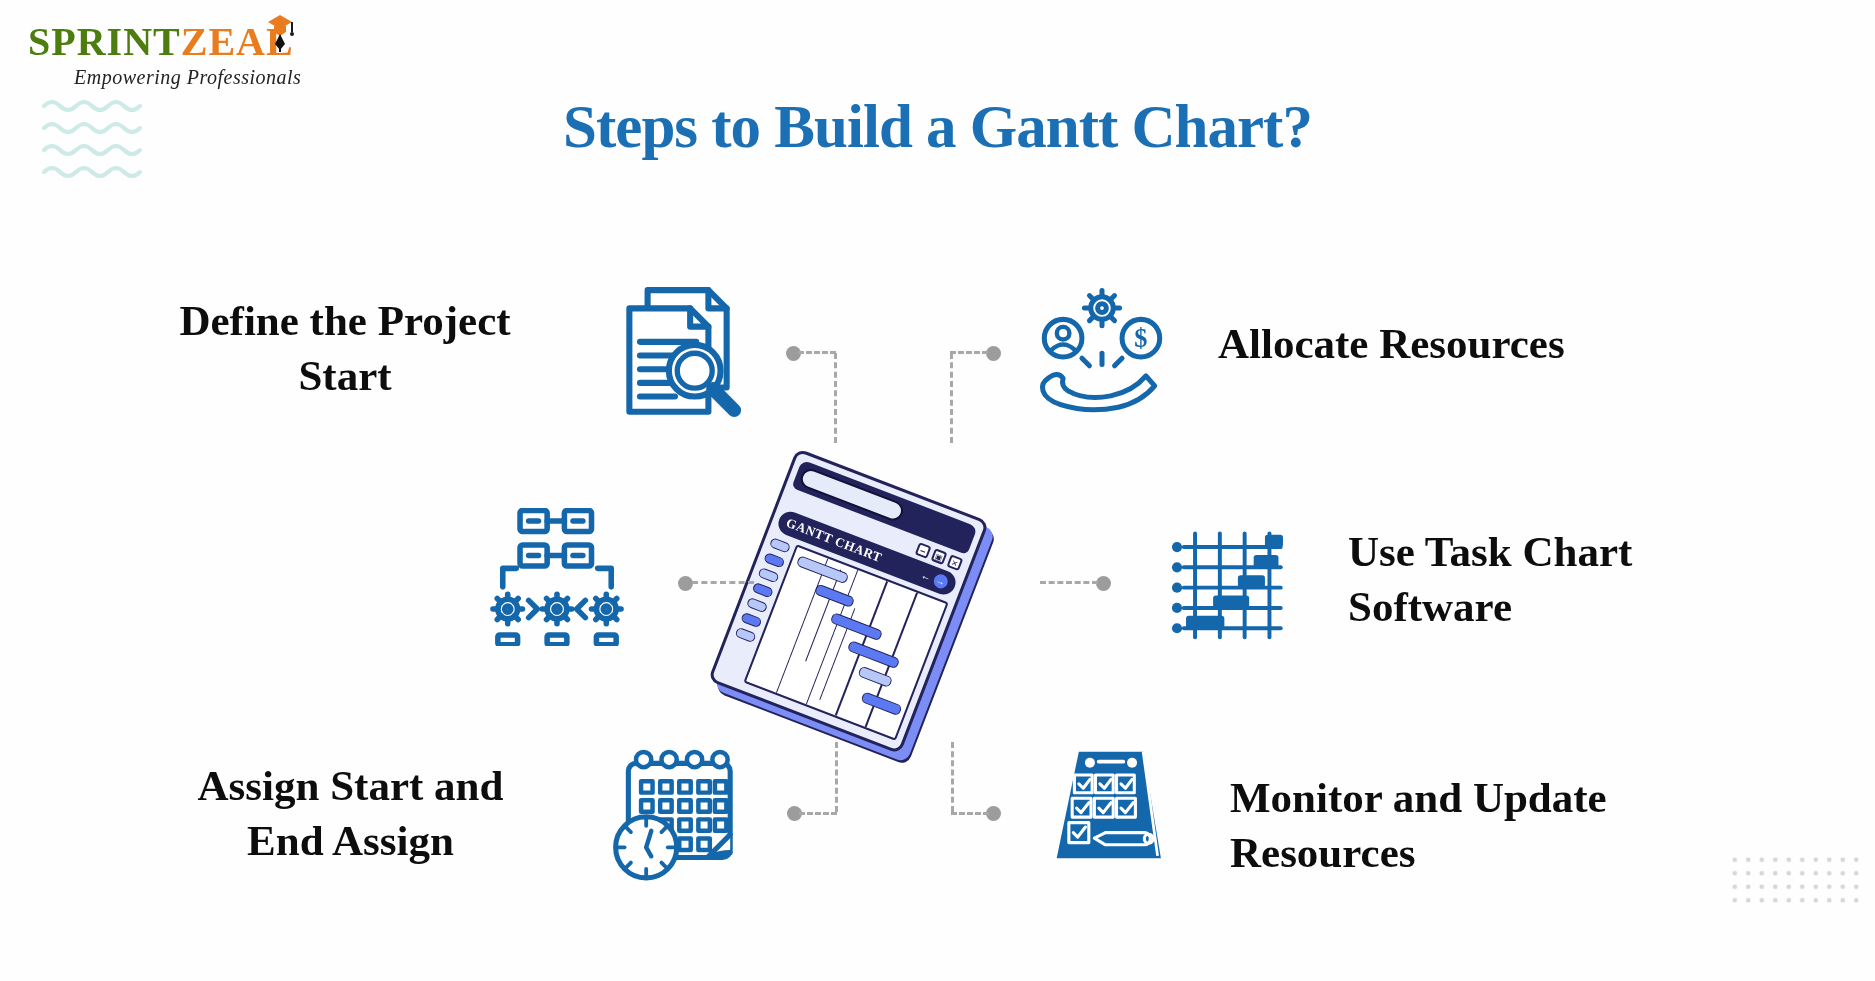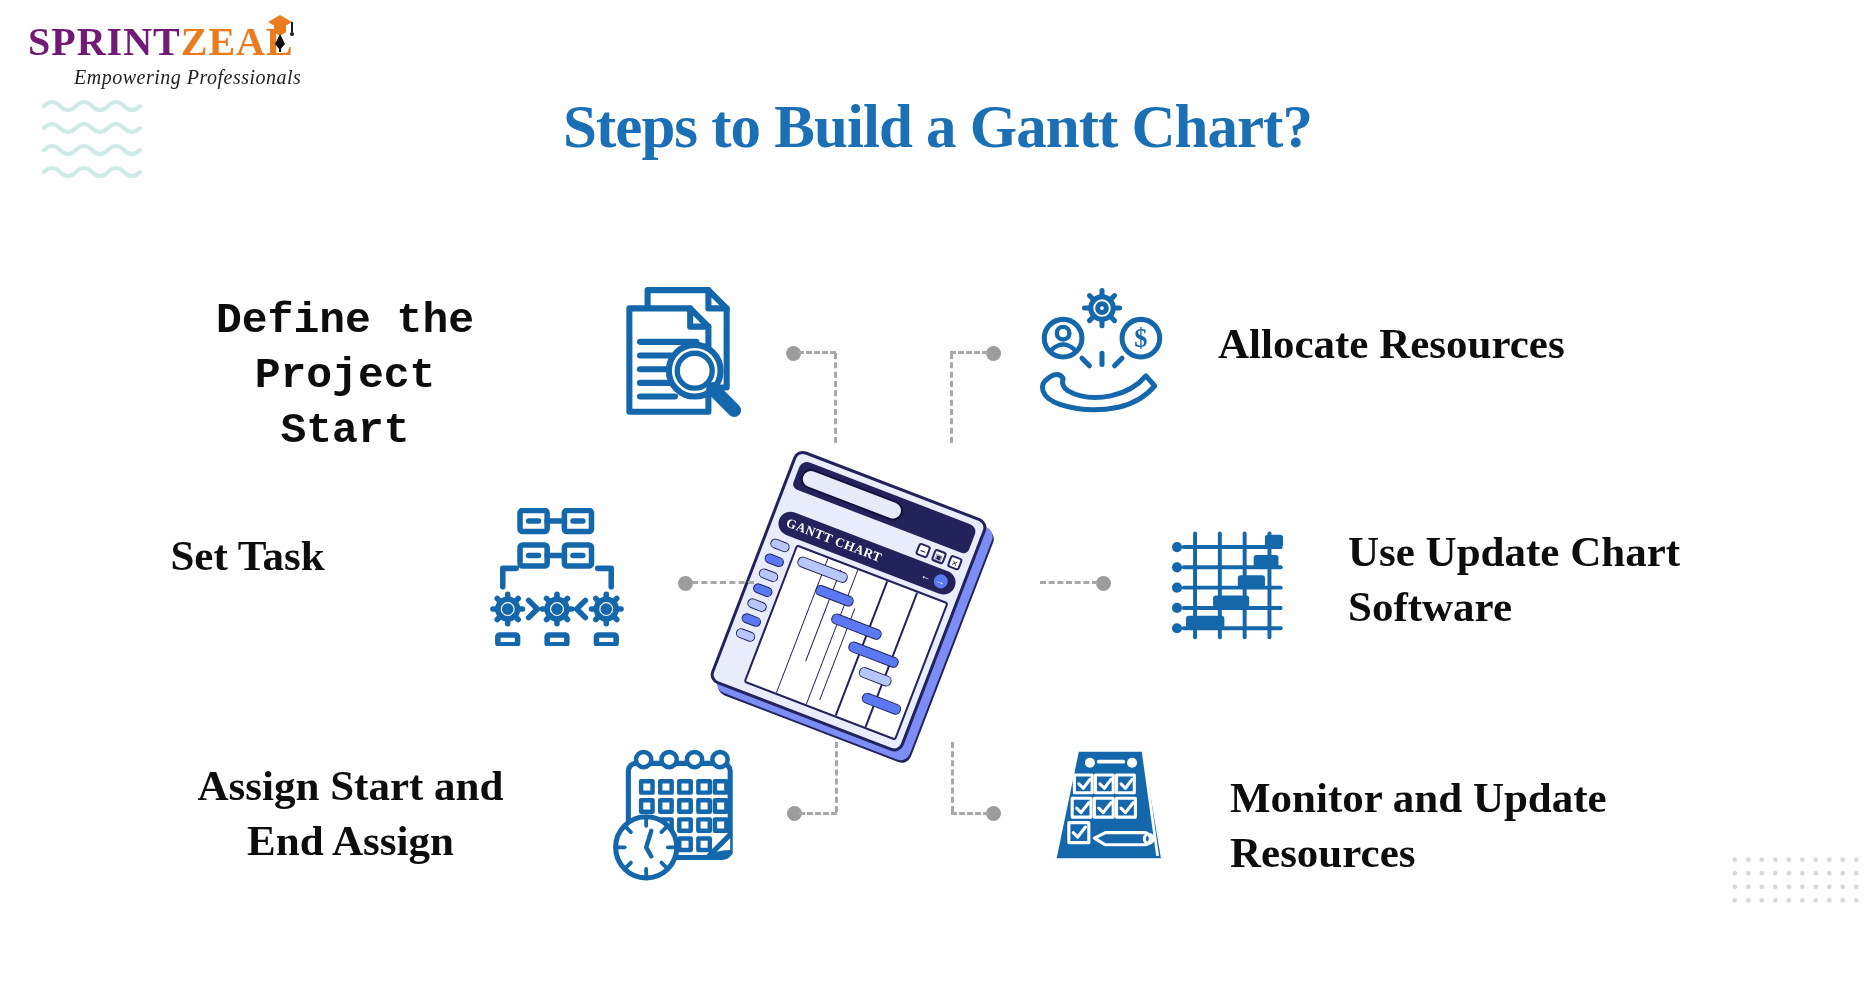--- a/index.html
+++ b/index.html
@@ -9,7 +9,7 @@
   
   .logo{position:absolute;left:28px;top:22px;width:290px;}
   .brand{font-size:40px;font-weight:bold;letter-spacing:1px;line-height:1;}
-  .brand .p1{color:#701a75;}
+  .brand .p1{color:#4d7c0f;}
   .brand .p2{color:#e87c1e;}
   .tagline{font-size:20px;font-style:italic;color:#222;margin:4px 0 0 46px;letter-spacing:.5px;}
   .cap-icon{position:absolute;left:237px;top:-12px;}

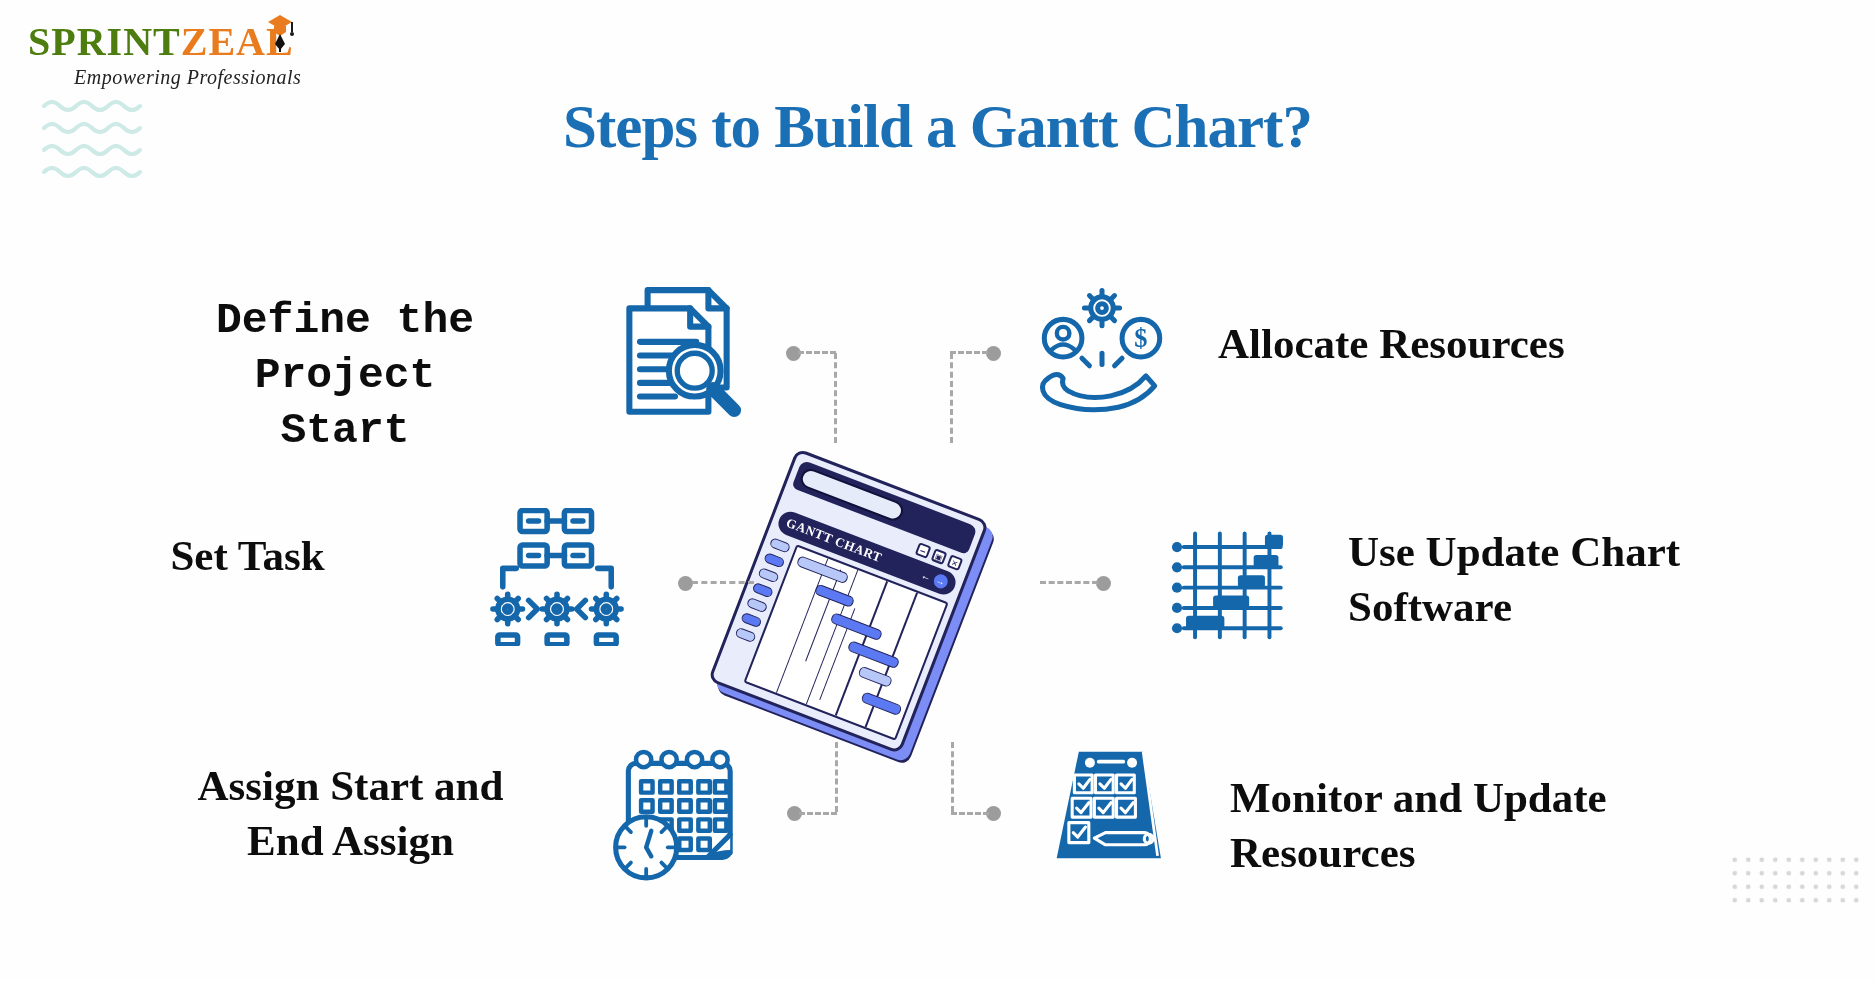--- a/index.html
+++ b/index.html
@@ -21,7 +21,7 @@
 
   
   .step-label{position:absolute;font-weight:bold;font-size:43px;line-height:1.28;color:#0d0d0d;}
-  .s-define {left:135px;top:293px;width:420px;text-align:center;font-family:Liberation Mono, monospace;}
+  .s-define {left:135px;top:293px;width:420px;text-align:center;}
   .s-deps   {left:55px; top:528px;width:385px;text-align:center;}
   .s-assign {left:148px;top:758px;width:405px;text-align:center;}
   .s-alloc  {left:1218px;top:316px;width:520px;text-align:left;}

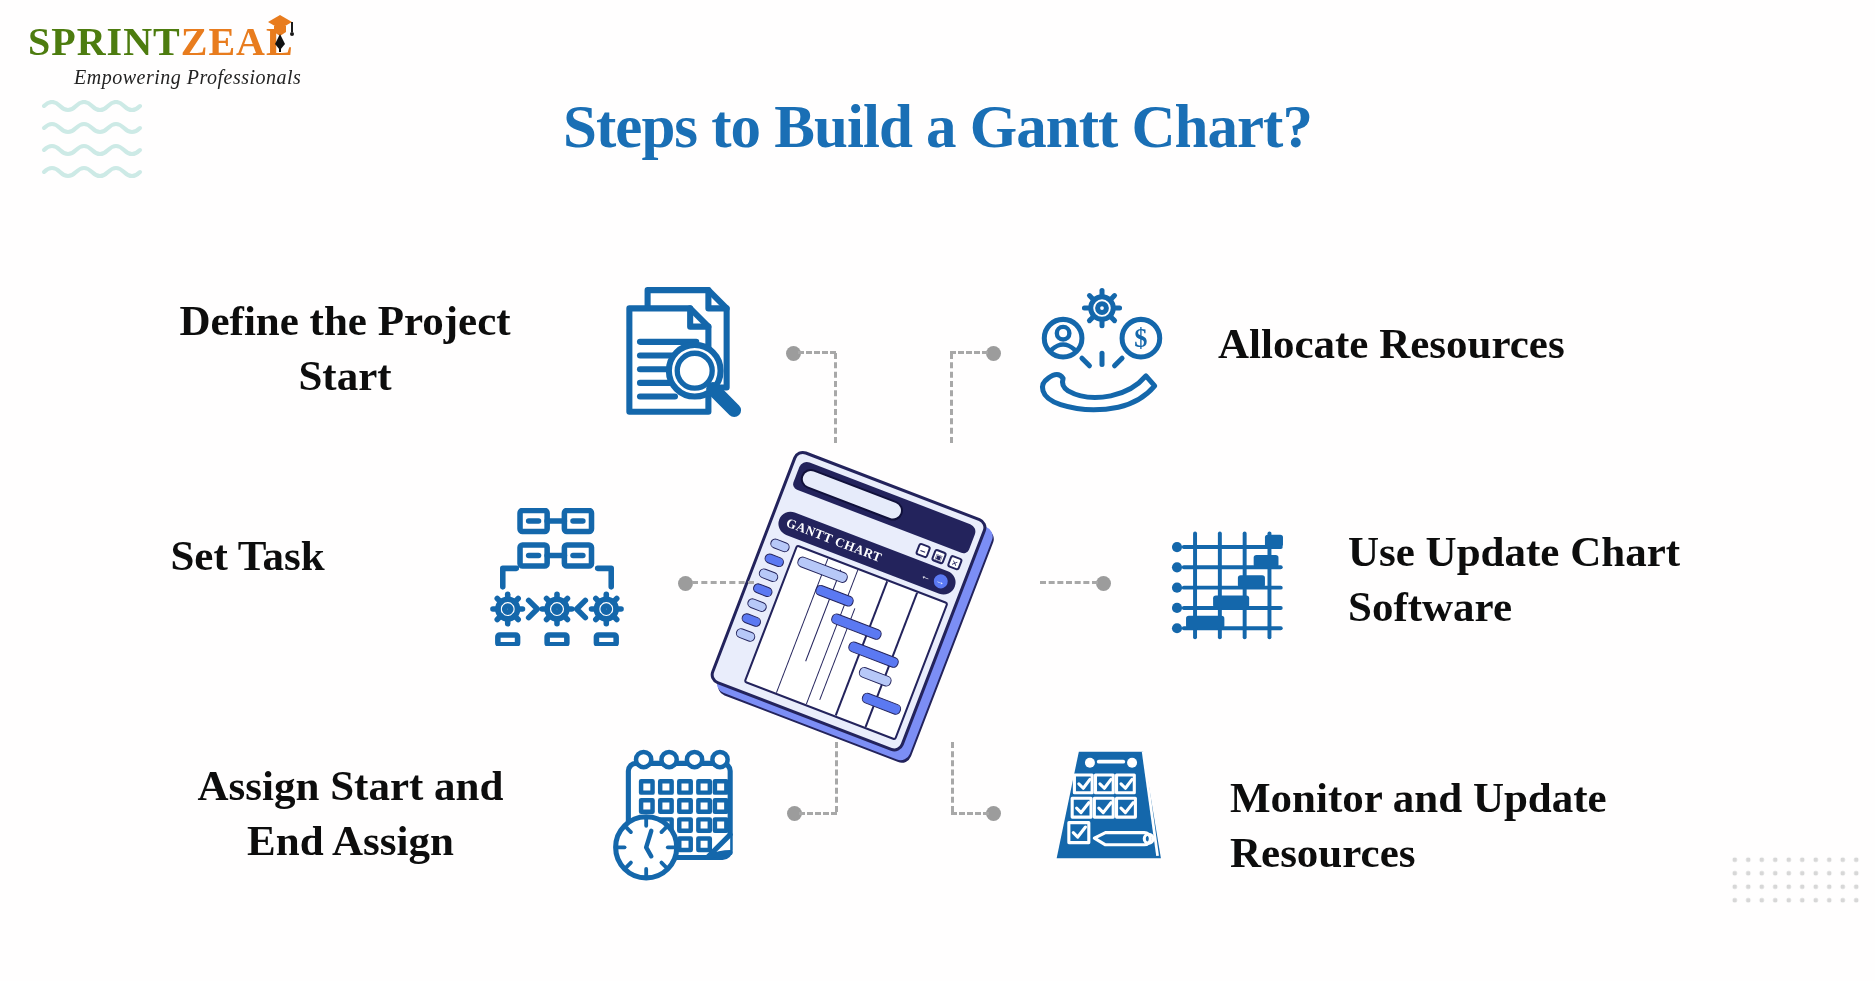--- a/index.html
+++ b/index.html
@@ -105,7 +105,6 @@
     <div>Start</div>
   </div>
   <div class="step-label s-deps">
-    <div>Set Task</div>
   </div>
   <div class="step-label s-assign">
     <div>Assign Start and</div>

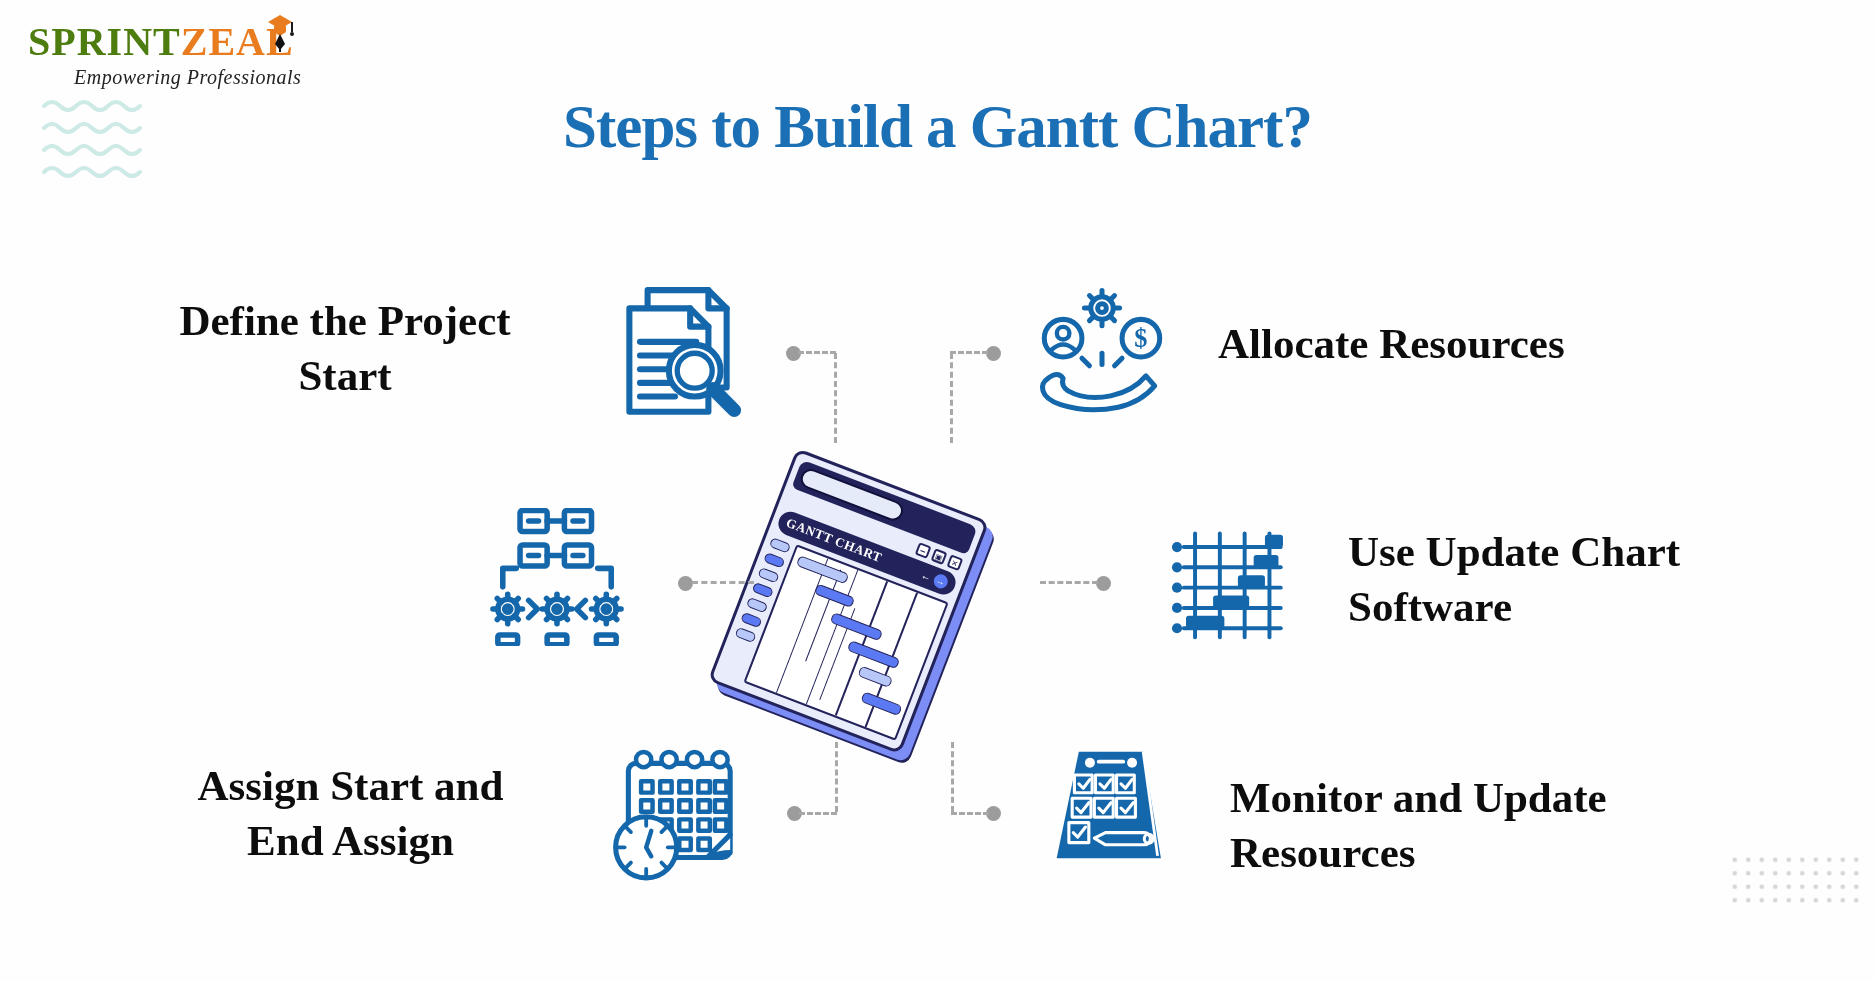--- a/index.html
+++ b/index.html
@@ -114,7 +114,7 @@
     <div>Allocate Resources</div>
   </div>
   <div class="step-label s-soft">
-    <div>Use Update Chart</div>
+    <div>Use Task Chart</div>
     <div>Software</div>
   </div>
   <div class="step-label s-monitor">

